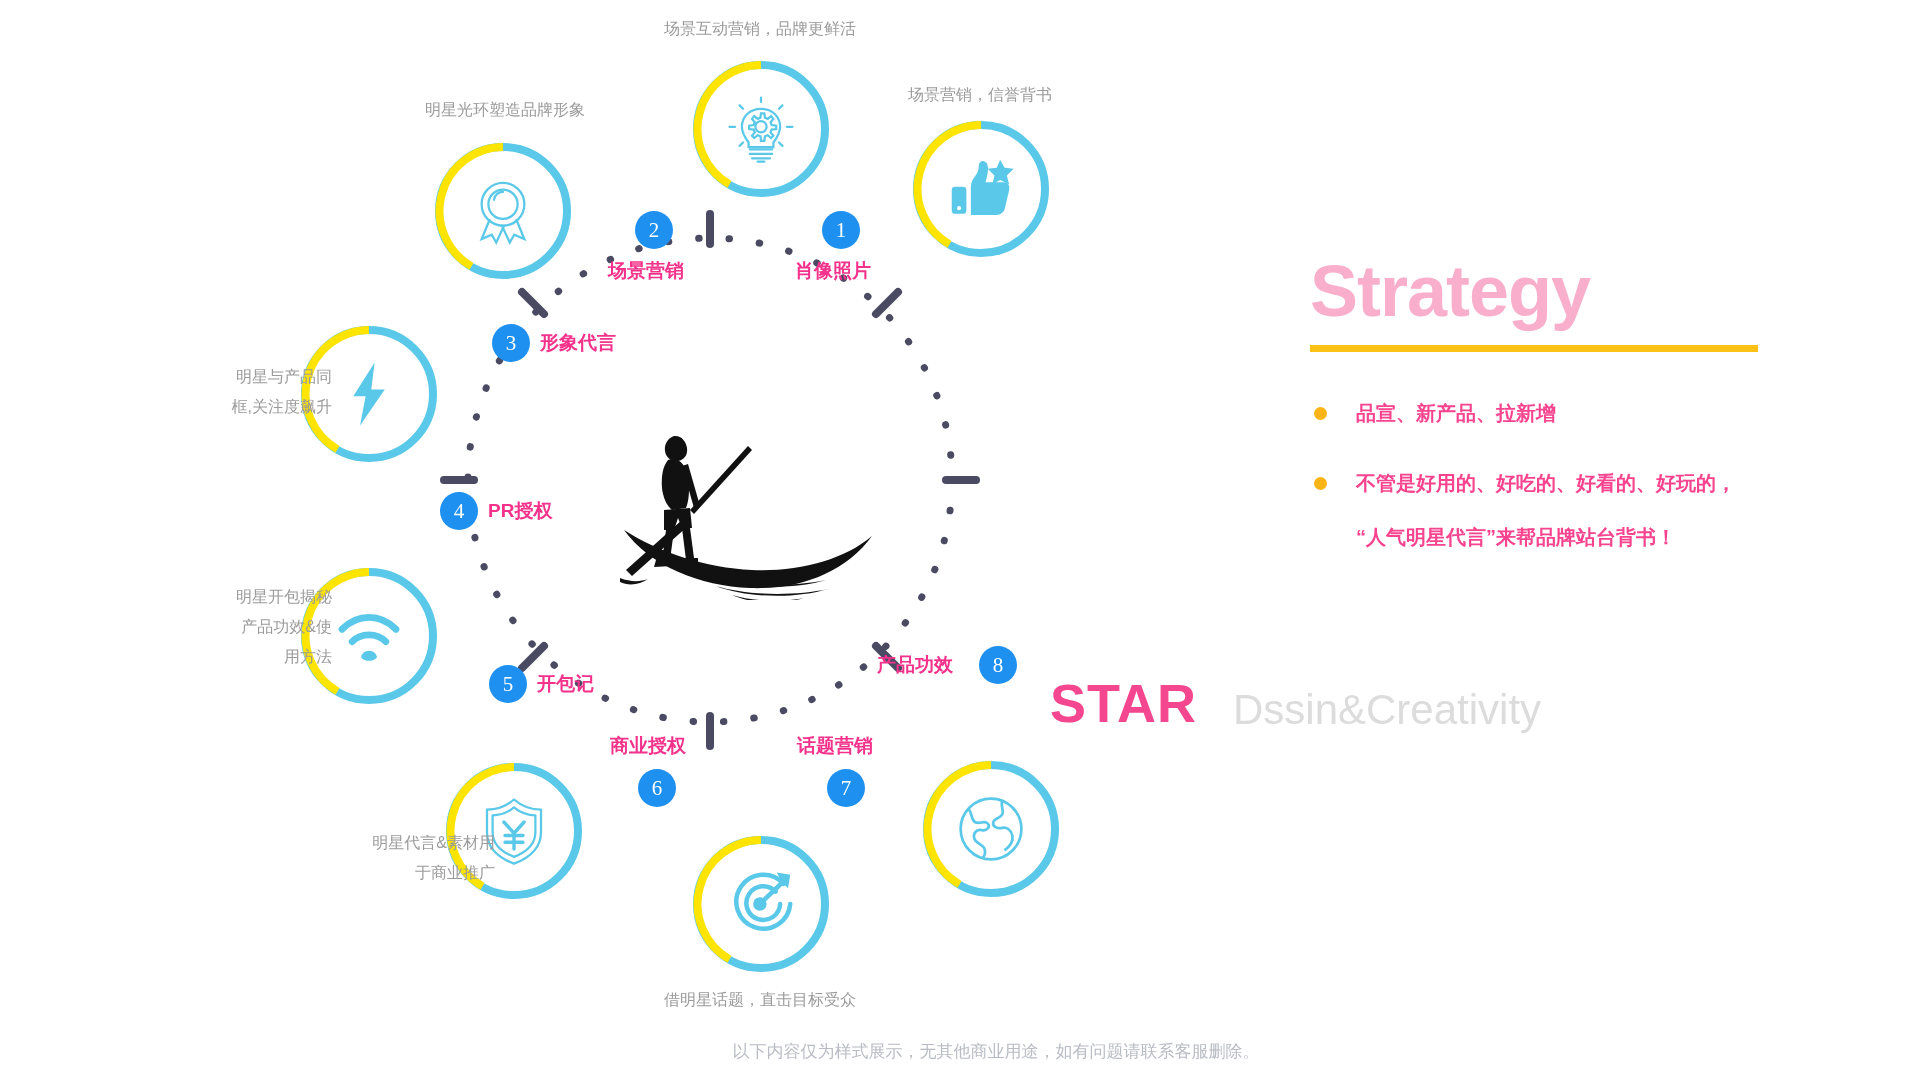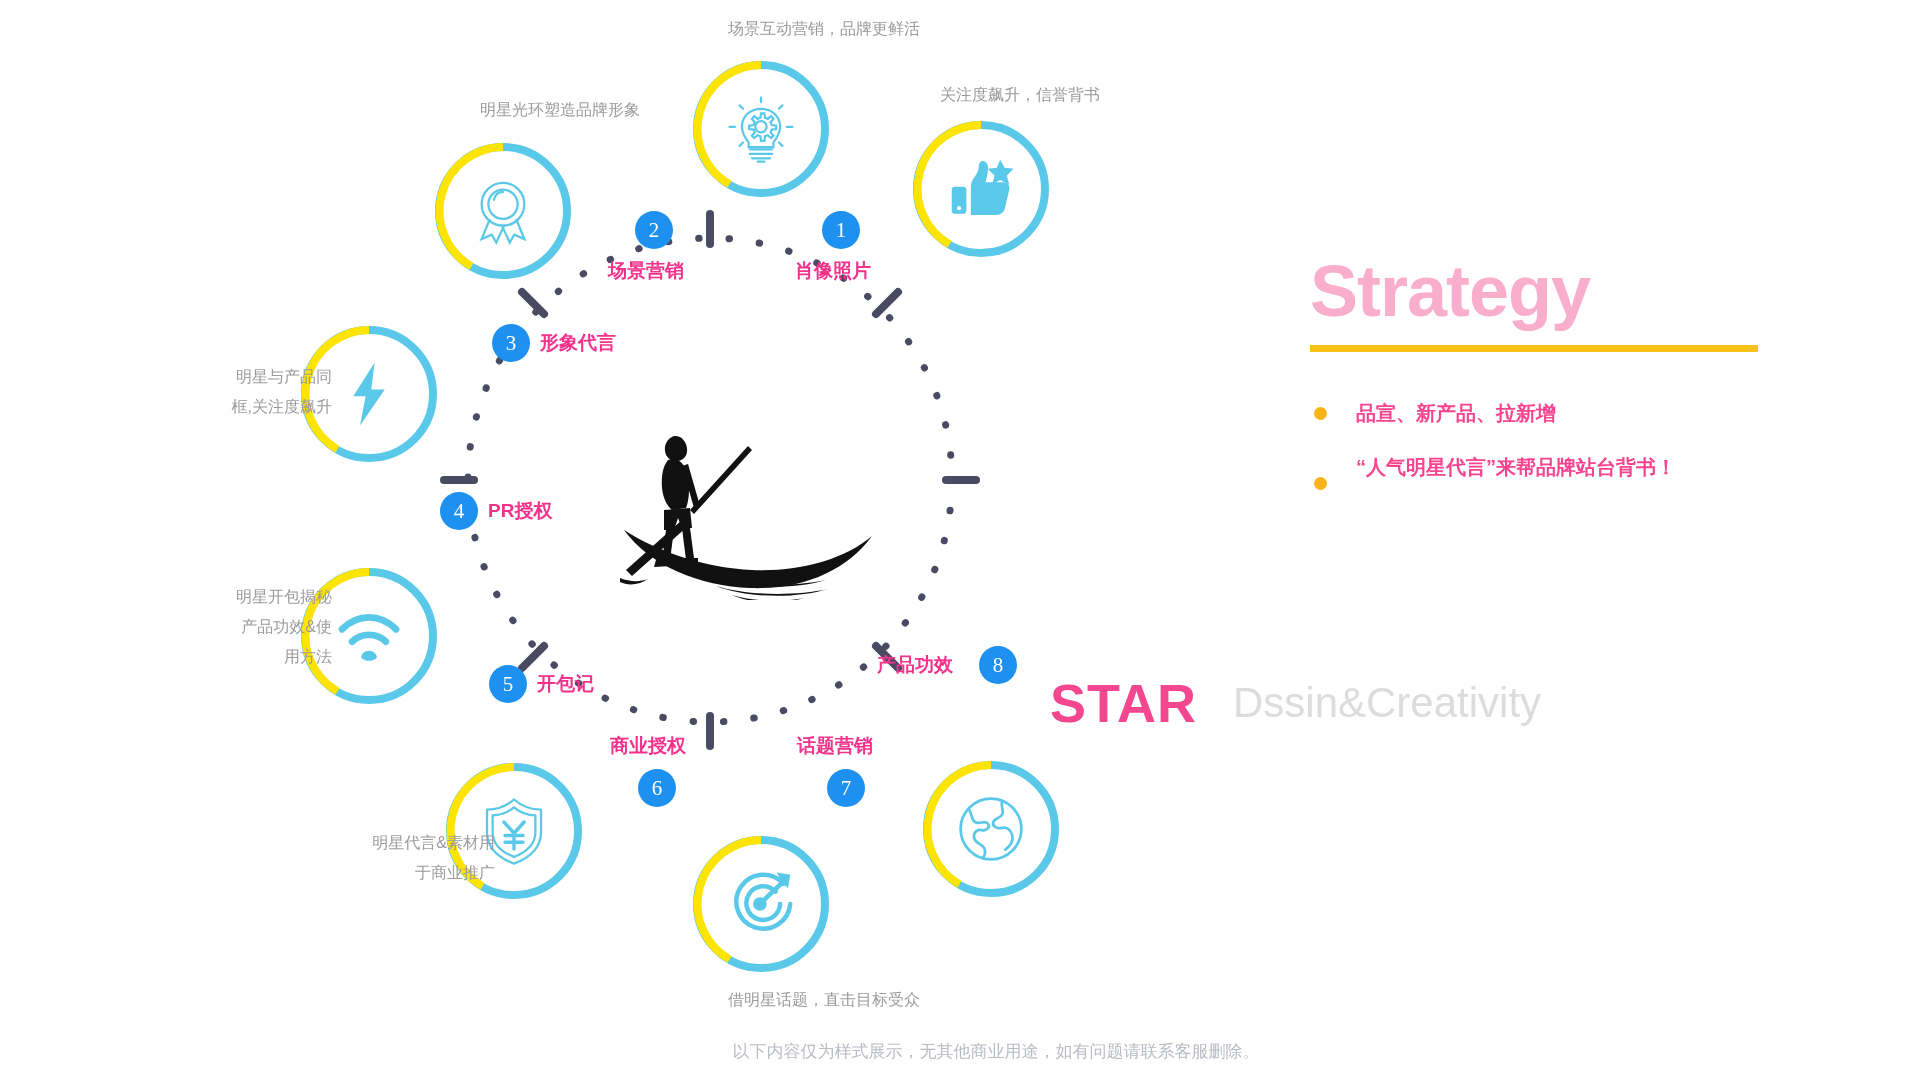--- a/index.html
+++ b/index.html
@@ -47,7 +47,7 @@
     font-family:"Liberation Sans","DejaVu Sans",sans-serif;
     text-align:right;
   }
-  .caption.ctr{white-space:nowrap;font-family:Liberation Serif, serif;}
+  .caption.ctr{text-align:center;white-space:nowrap;font-family:Liberation Serif, serif;}
 
   
   .boat{position:absolute;left:620px;top:410px;width:260px;height:190px;}

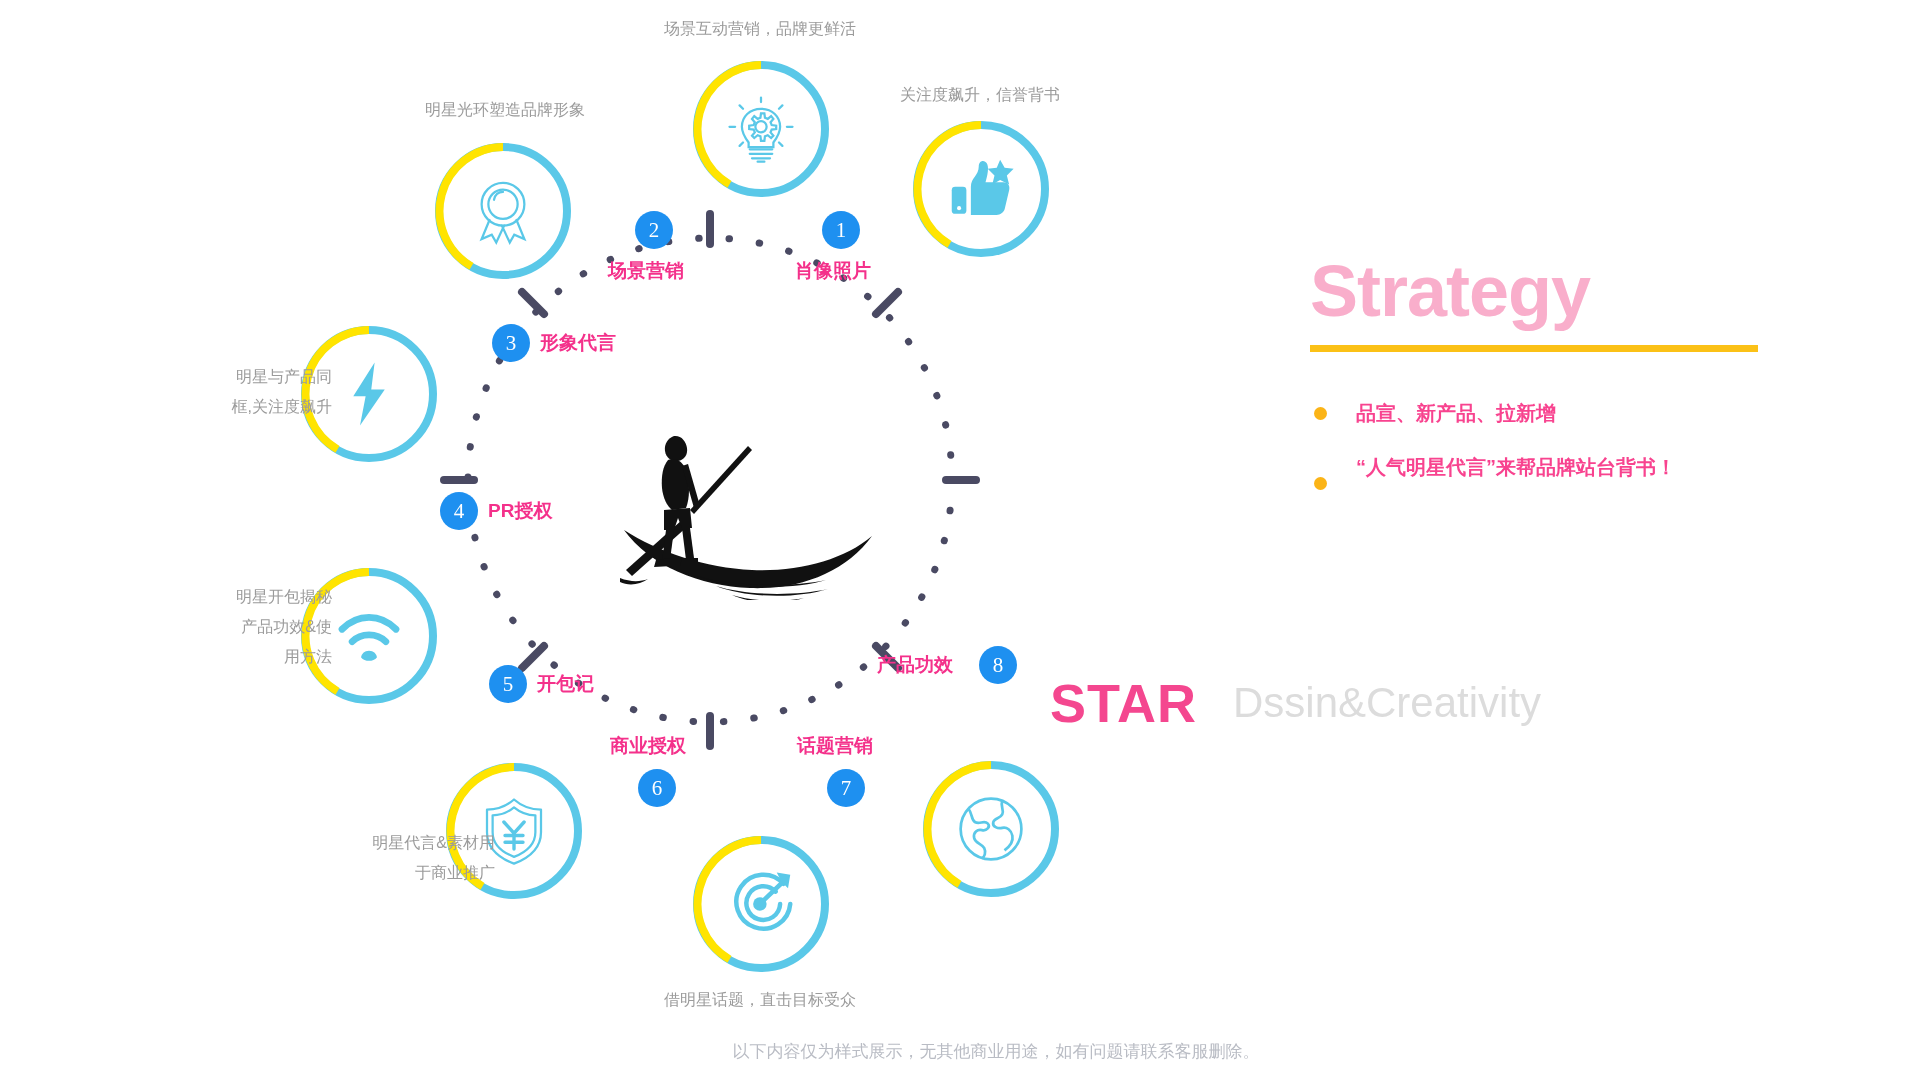--- a/index.html
+++ b/index.html
@@ -176,7 +176,7 @@
       </svg>
     </span>
   </div>
-  <div class="caption ctr" style="left:860px;top:80px;width:240px;">关注度飙升，信誉背书</div>
+  <div class="caption ctr" style="left:860px;top:80px;width:240px;">场景营销，信誉背书</div>
 
   <div class="node" style="left:690px;top:58px;">
     <span class="ring">

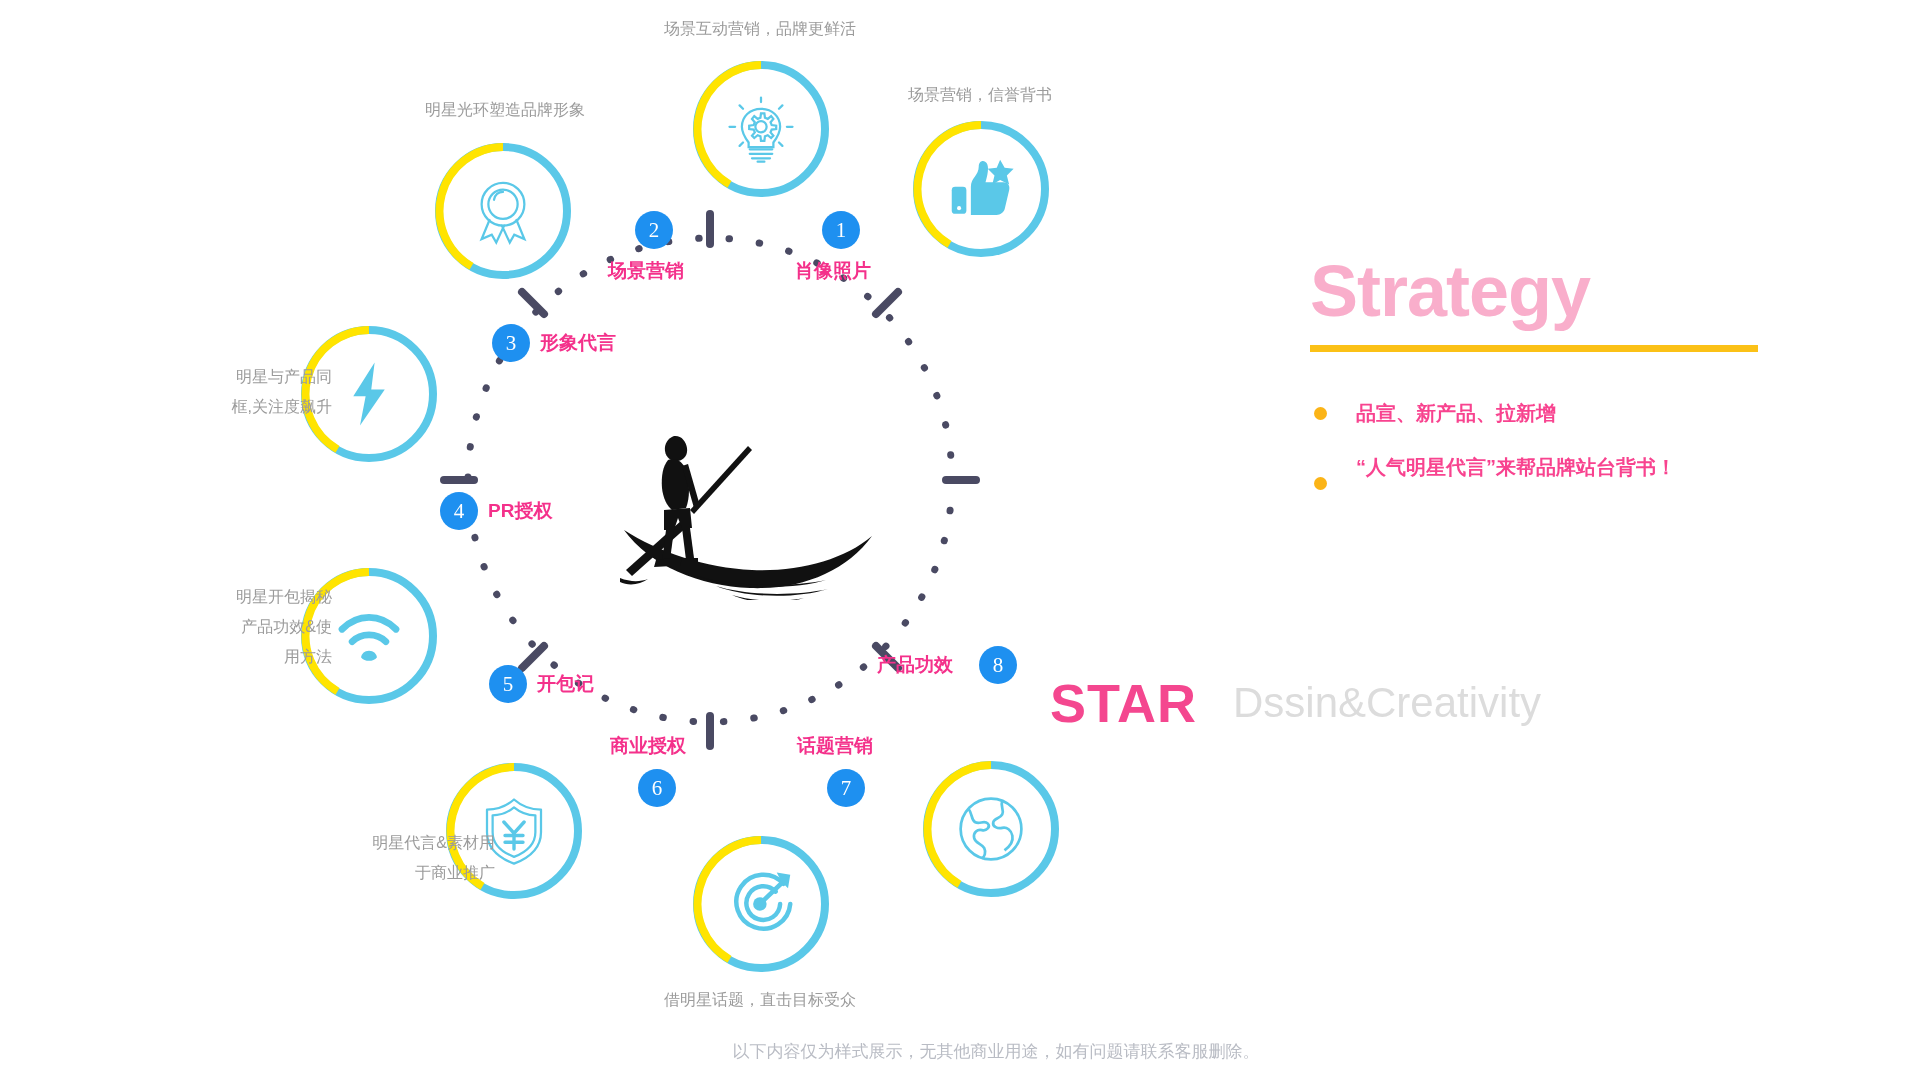--- a/index.html
+++ b/index.html
@@ -364,6 +364,7 @@
       </li>
       <li>
         <span class="dot"></span>
+        <span>不管是好用的、好吃的、好看的、好玩的，</span>
       </li>
     </ul>
     <div class="tagline">“人气明星代言”来帮品牌站台背书！</div>

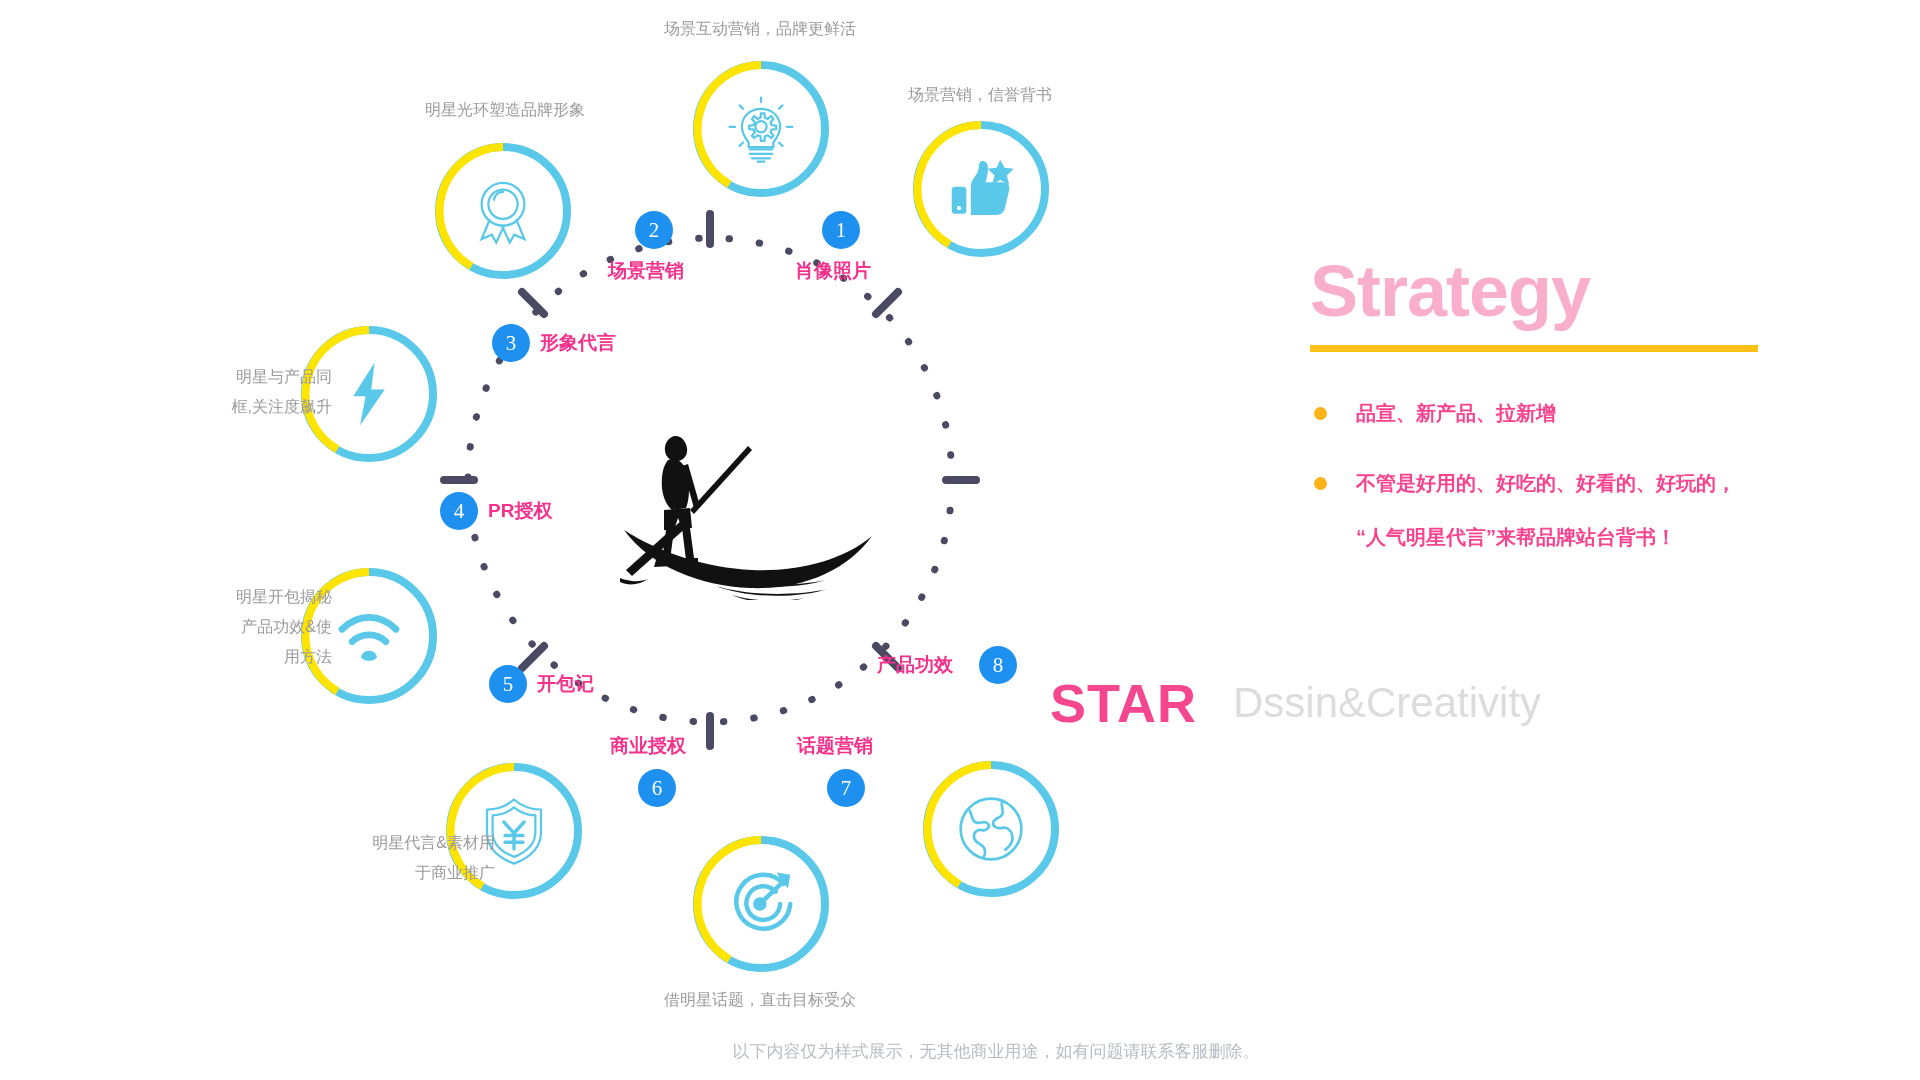--- a/index.html
+++ b/index.html
@@ -85,7 +85,7 @@
   }
 
   
-  .logo{position:absolute;left:1050px;top:672px;display:flex;align-items:center;}
+  .logo{position:absolute;left:1050px;top:672px;display:flex;align-items:flex-end;}
   .logo .star{
     font-size:54px;font-weight:bold;color:#f4478f;letter-spacing:1px;
     font-family:"Liberation Sans","DejaVu Sans",sans-serif;

